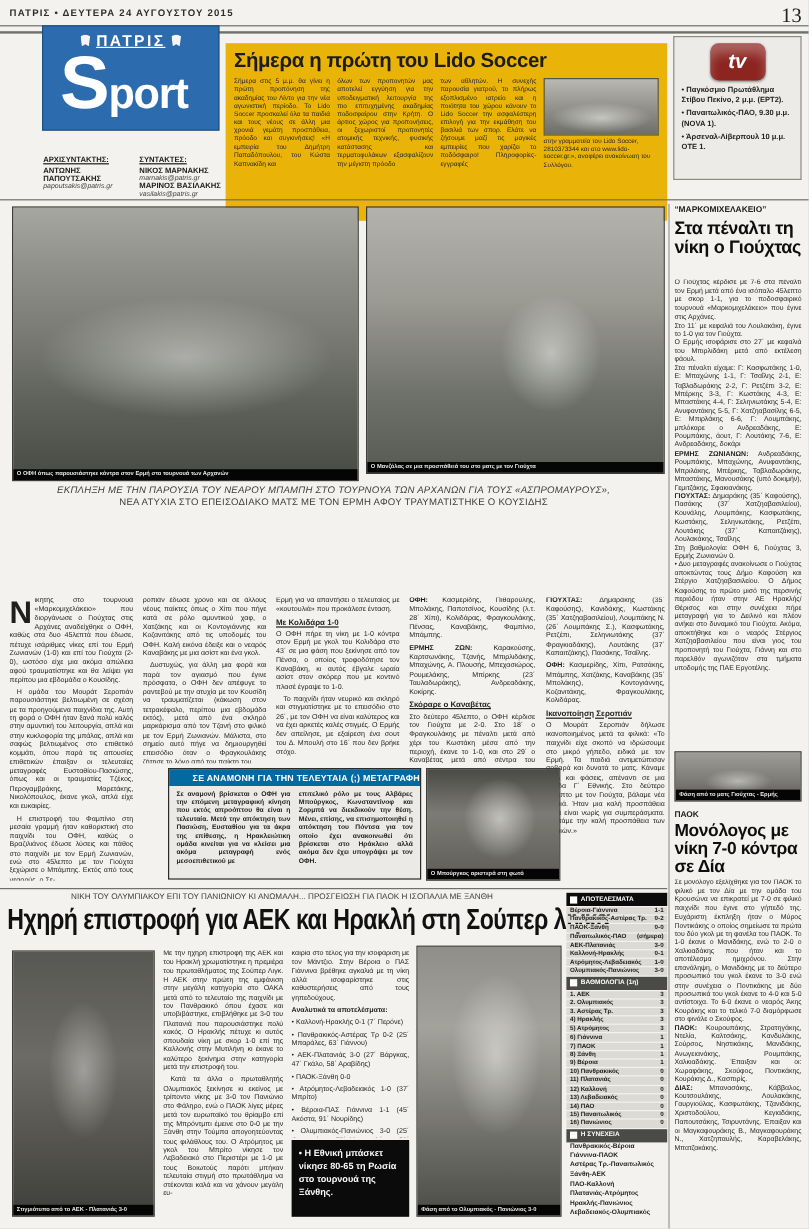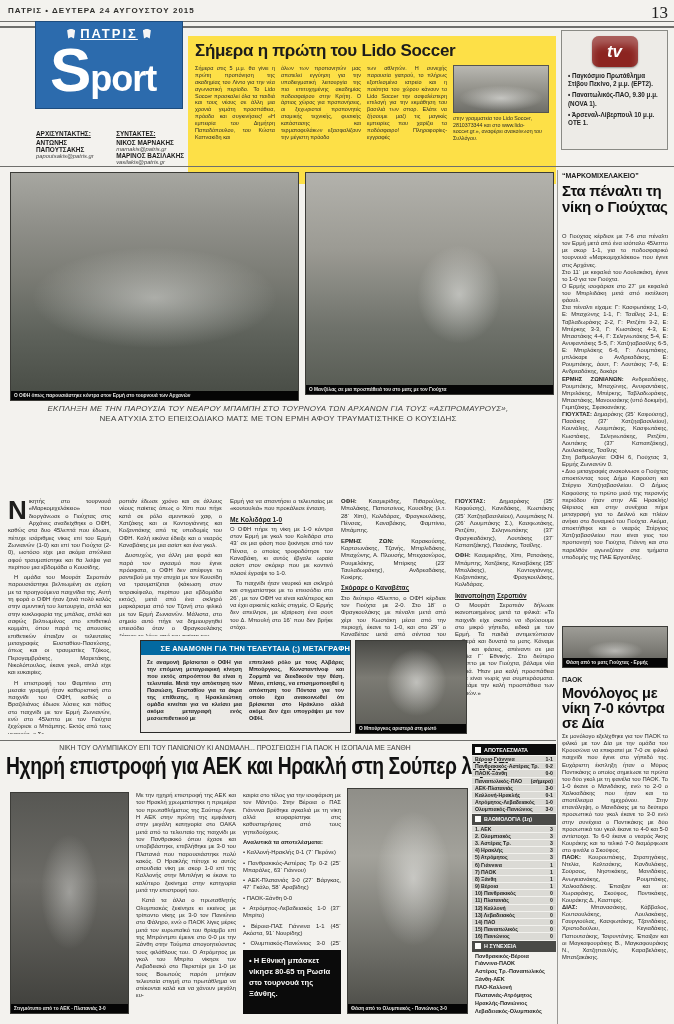--- a/index.html
+++ b/index.html
@@ -22,7 +22,7 @@
   .cred-name{font-size:6.4px;font-weight:bold;}
   .cred-mail{font-size:5.8px;font-style:italic;color:#444;}
   
-  .lido-box{position:absolute;left:188px;top:36px;width:368px;height:148px;background:#fde047;padding:5px 7px;box-sizing:border-box;}
+  .lido-box{position:absolute;left:188px;top:36px;width:368px;height:148px;background:#eab308;padding:5px 7px;box-sizing:border-box;}
   .lido-title{font-size:17px;font-weight:800;margin:0 0 4px 0;letter-spacing:-0.3px;}
   .lido-cols{display:flex;gap:6px;}
   .lido-col{width:84px;font-size:5.5px;line-height:1.25;text-align:justify;color:#2a2a28;}

